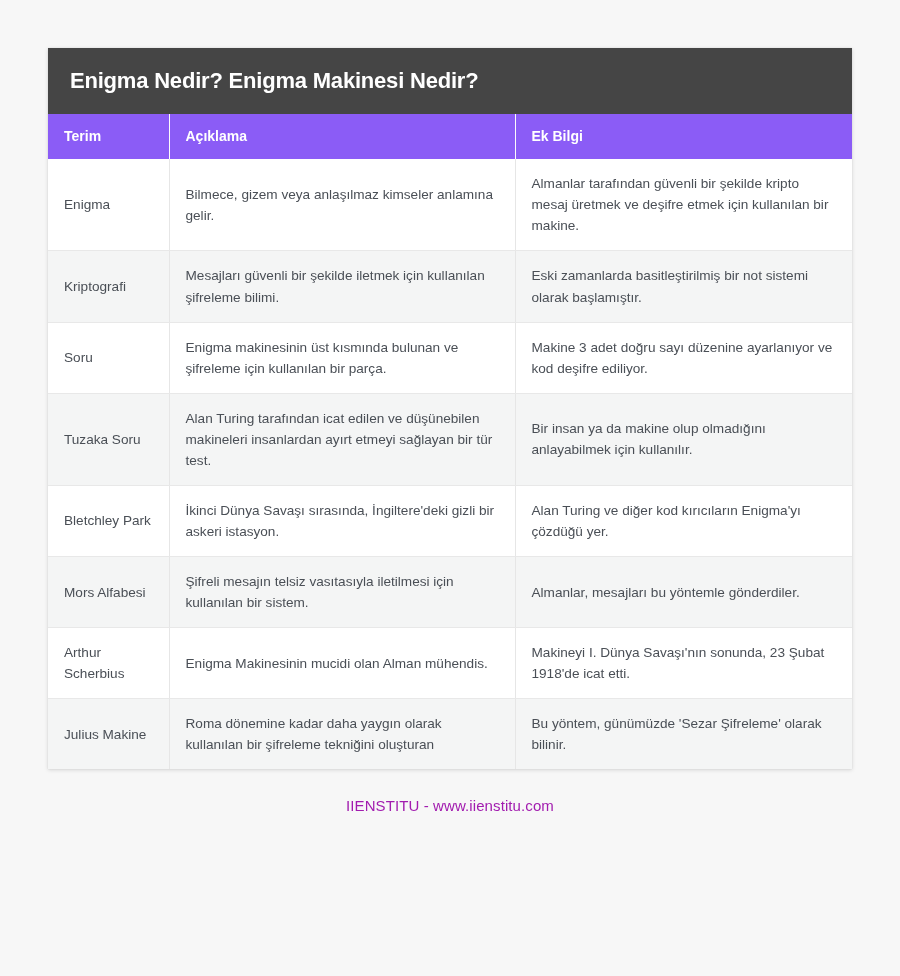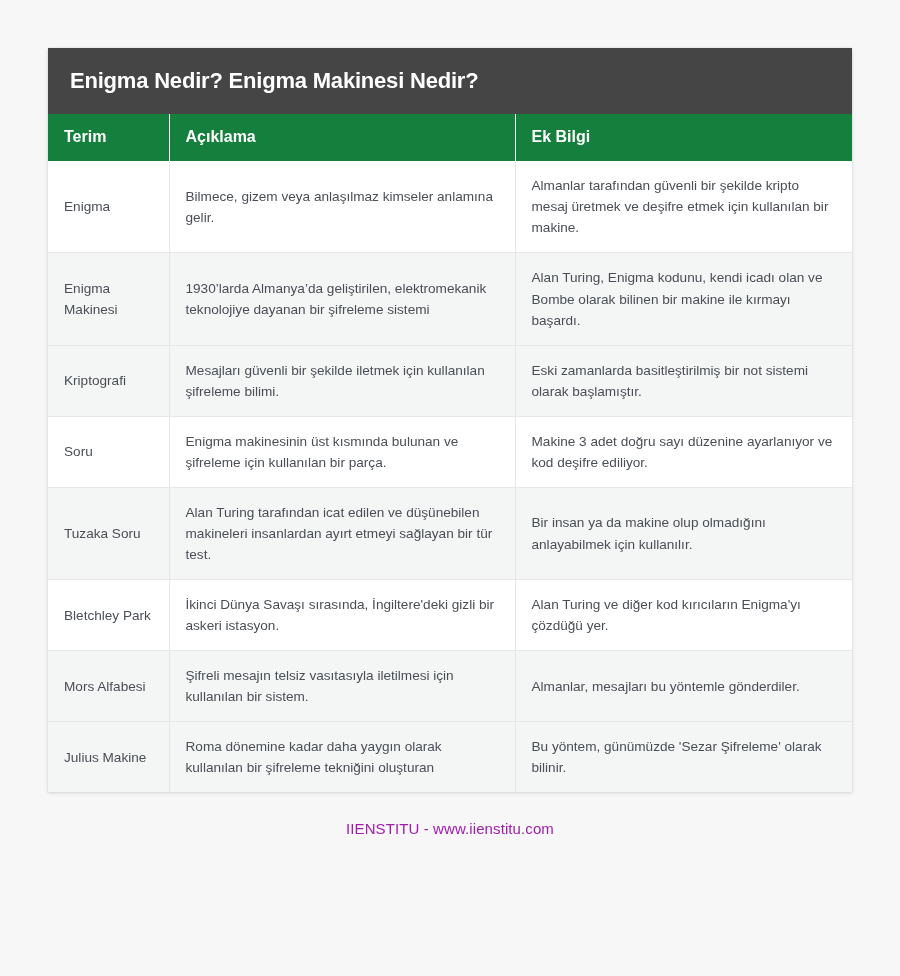--- a/index.html
+++ b/index.html
@@ -49,9 +49,9 @@
   }
 
   table.data-table thead th {
-    background: #15803d;
+    background: #8b5cf6;
     color: #ffffff;
-    font-size: 16px;
+    font-size: 14px;
     font-weight: bold;
     text-align: left;
     padding: 14px 16px 15px 16px;

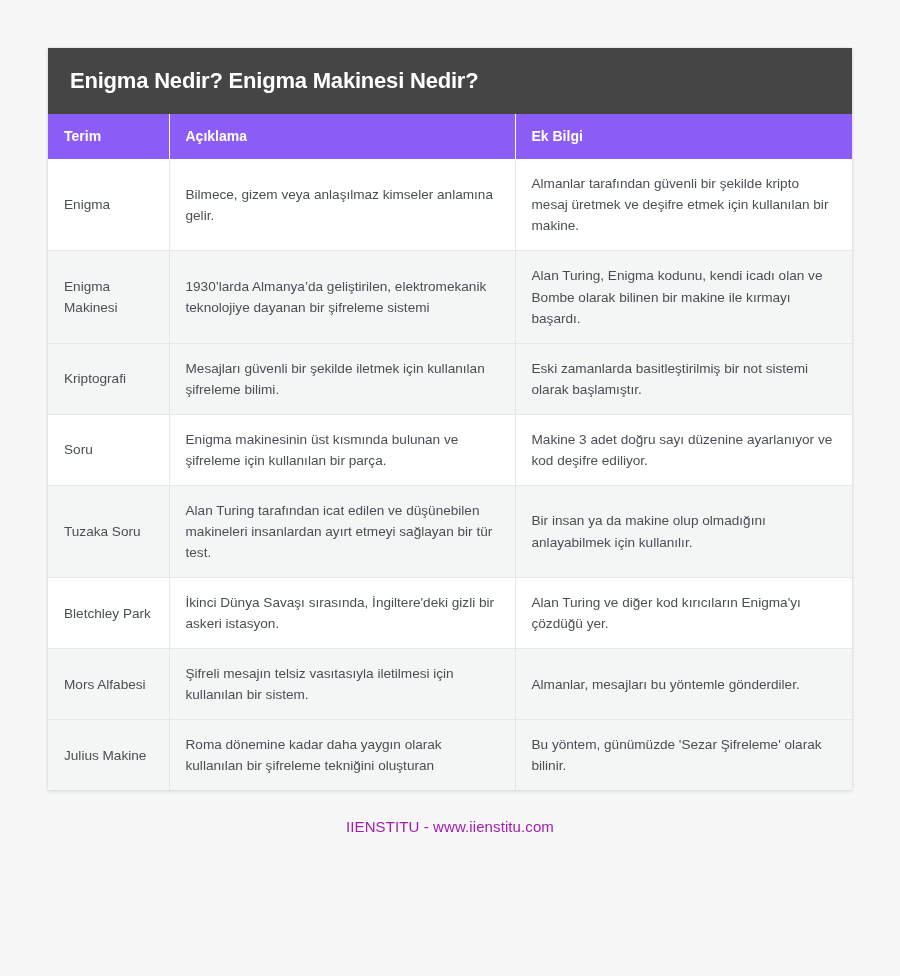--- a/index.html
+++ b/index.html
@@ -115,11 +115,6 @@
           <td class="col-w-3">Almanlar tarafından güvenli bir şekilde kripto mesaj üretmek ve deşifre etmek için kullanılan bir makine.</td>
         </tr>
 
-        <tr class="row-even">
-          <td class="col-term col-w-1">Enigma Makinesi</td>
-          <td class="col-w-2">1930’larda Almanya’da geliştirilen, elektromekanik teknolojiye dayanan bir şifreleme sistemi</td>
-          <td class="col-w-3">Alan Turing, Enigma kodunu, kendi icadı olan ve Bombe olarak bilinen bir makine ile kırmayı başardı.</td>
-        </tr>
 
 
         <tr class="row-even">

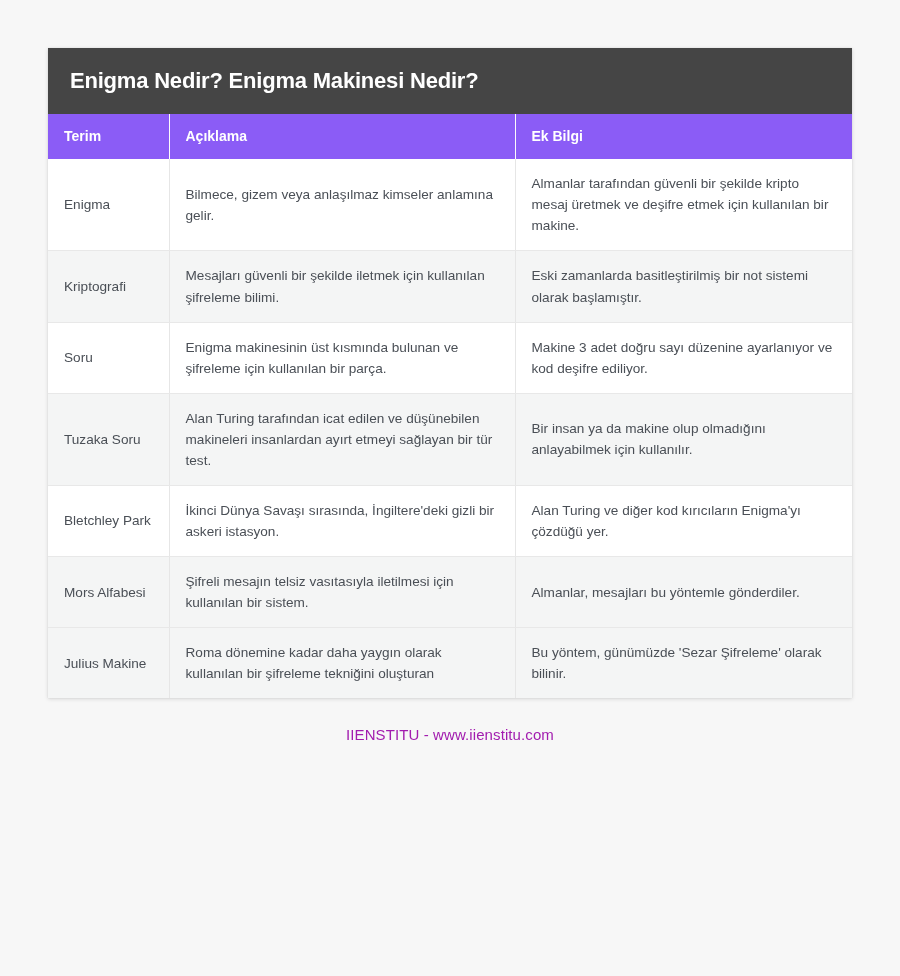--- a/index.html
+++ b/index.html
@@ -147,6 +147,11 @@
           <td class="col-w-3">Almanlar, mesajları bu yöntemle gönderdiler.</td>
         </tr>
 
+        <tr class="row-odd">
+          <td class="col-term col-w-1">Arthur Scherbius</td>
+          <td class="col-w-2">Enigma Makinesinin mucidi olan Alman mühendis.</td>
+          <td class="col-w-3">Makineyi I. Dünya Savaşı'nın sonunda, 23 Şubat 1918'de icat etti.</td>
+        </tr>
 
         <tr class="row-even">
           <td class="col-term col-w-1">Julius Makine</td>

